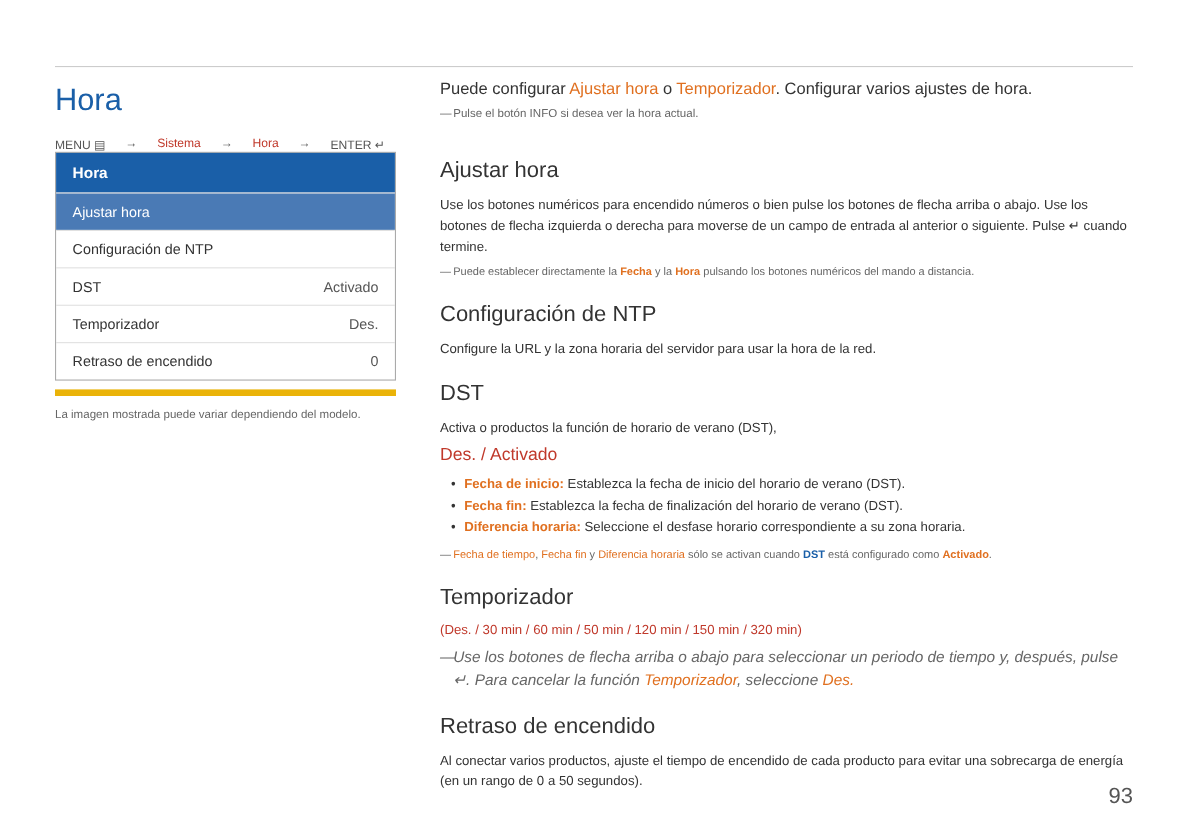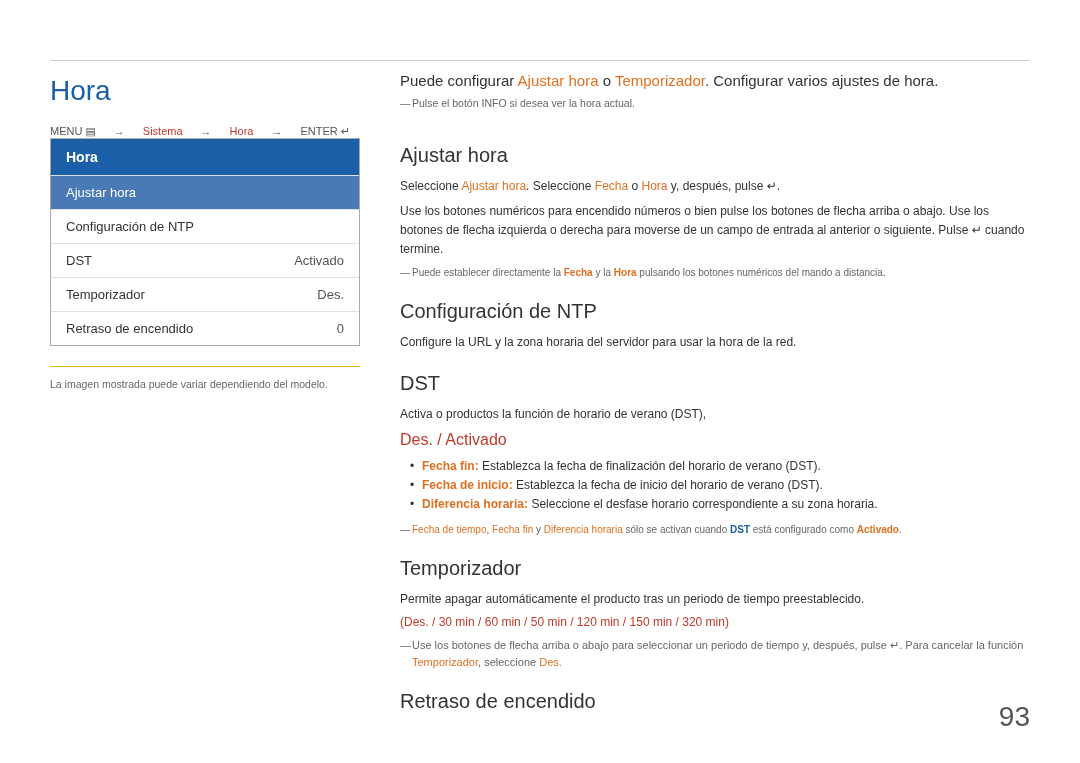--- a/index.html
+++ b/index.html
@@ -312,9 +312,6 @@
       <h2 class="section-title">
         <span>Ajustar hora</span>
       </h2>
-      <p class="section-body">
-        Seleccione <span class="link-orange">Ajustar hora</span>. Seleccione <span class="link-orange">Fecha</span> o <span class="link-orange">Hora</span> y, después, pulse ↵.
-      </p>
       <p class="section-body">
         Use los botones numéricos para encendido números o bien pulse los botones de flecha arriba o abajo. Use los botones de flecha izquierda o derecha para moverse de un campo de entrada al anterior o siguiente. Pulse ↵ cuando termine.
       </p>

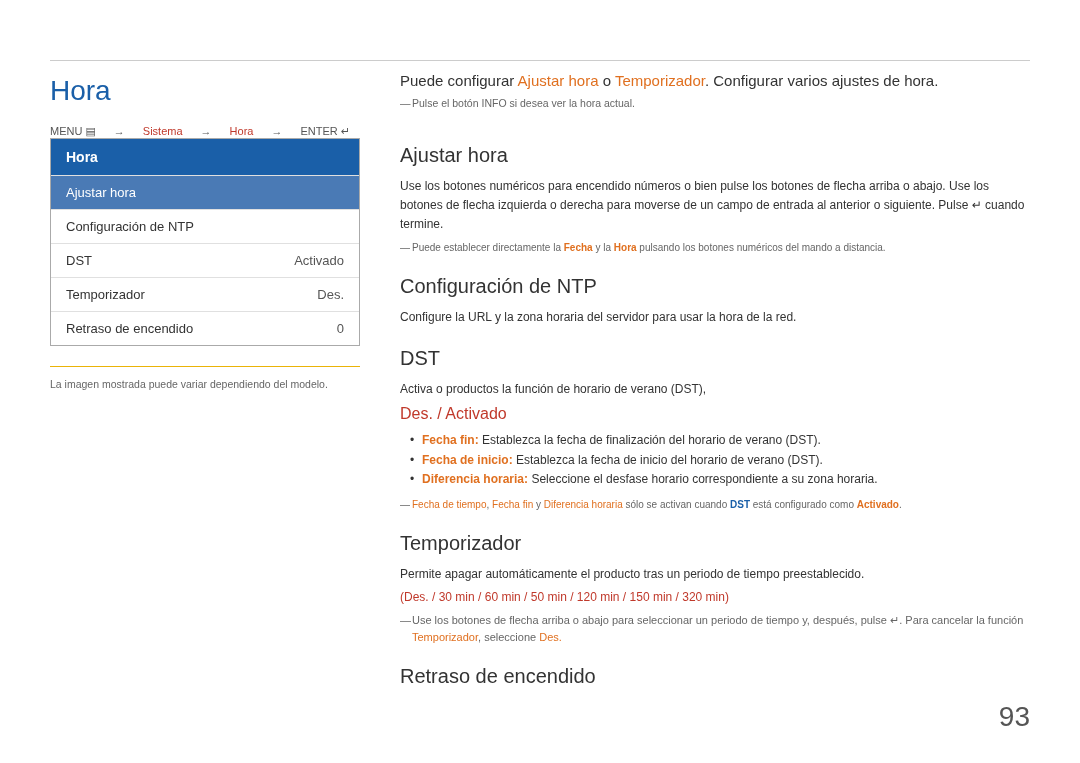--- a/index.html
+++ b/index.html
@@ -104,9 +104,9 @@
     }
 
     .menu-footer {
-      margin-top: 20px;
+      margin-top: 8px;
       padding-top: 10px;
-      border-top: 1px solid #eab308;
+      border-top: 6px solid #eab308;
       font-size: 10.5px;
       color: #666;
       line-height: 1.4;

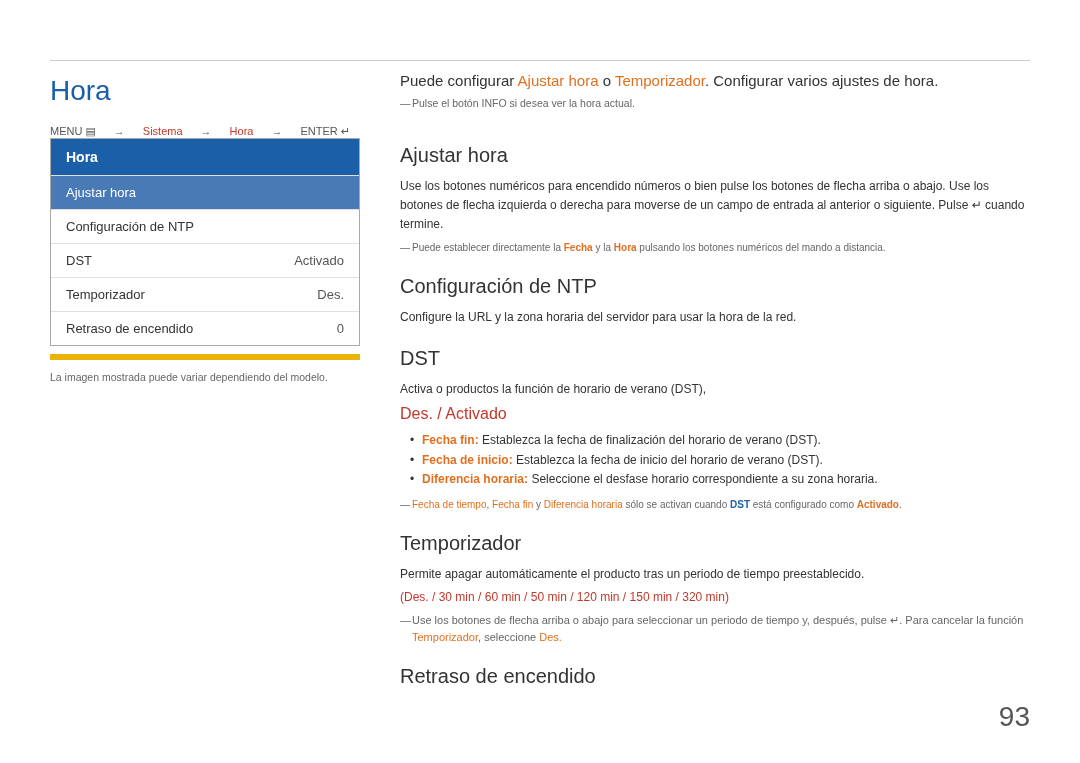--- a/index.html
+++ b/index.html
@@ -333,10 +333,10 @@
       </p>
       <ul class="bullet-list">
         <li>
-          <span class="link-orange bold-link">Fecha fin:</span> Establezca la fecha de finalización del horario de verano (DST).
+          <span class="link-orange bold-link">Fecha de inicio:</span> Establezca la fecha de inicio del horario de verano (DST).
         </li>
         <li>
-          <span class="link-orange bold-link">Fecha de inicio:</span> Establezca la fecha de inicio del horario de verano (DST).
+          <span class="link-orange bold-link">Fecha fin:</span> Establezca la fecha de finalización del horario de verano (DST).
         </li>
         <li>
           <span class="link-orange bold-link">Diferencia horaria:</span> Seleccione el desfase horario correspondiente a su zona horaria.

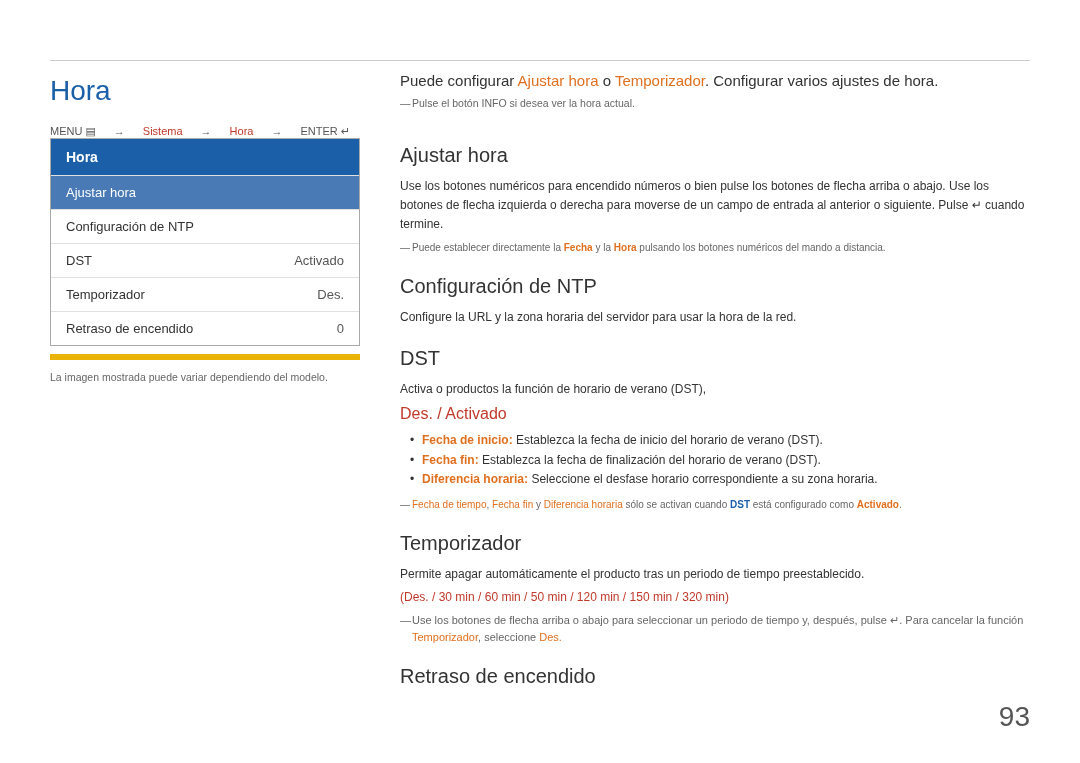--- a/index.html
+++ b/index.html
@@ -349,7 +349,6 @@
       <h2 class="section-title">
         <span>Temporizador</span>
       </h2>
-      <p class="section-body">Permite apagar automáticamente el producto tras un periodo de tiempo preestablecido.</p>
       <p class="timer-options">
         <span class="link-red">(Des.</span> / <span class="link-red">30 min</span> / <span class="link-red">60 min</span> / <span class="link-red">50 min</span> / <span class="link-red">120 min</span> / <span class="link-red">150 min</span> / <span class="link-red">320 min</span>)
       </p>

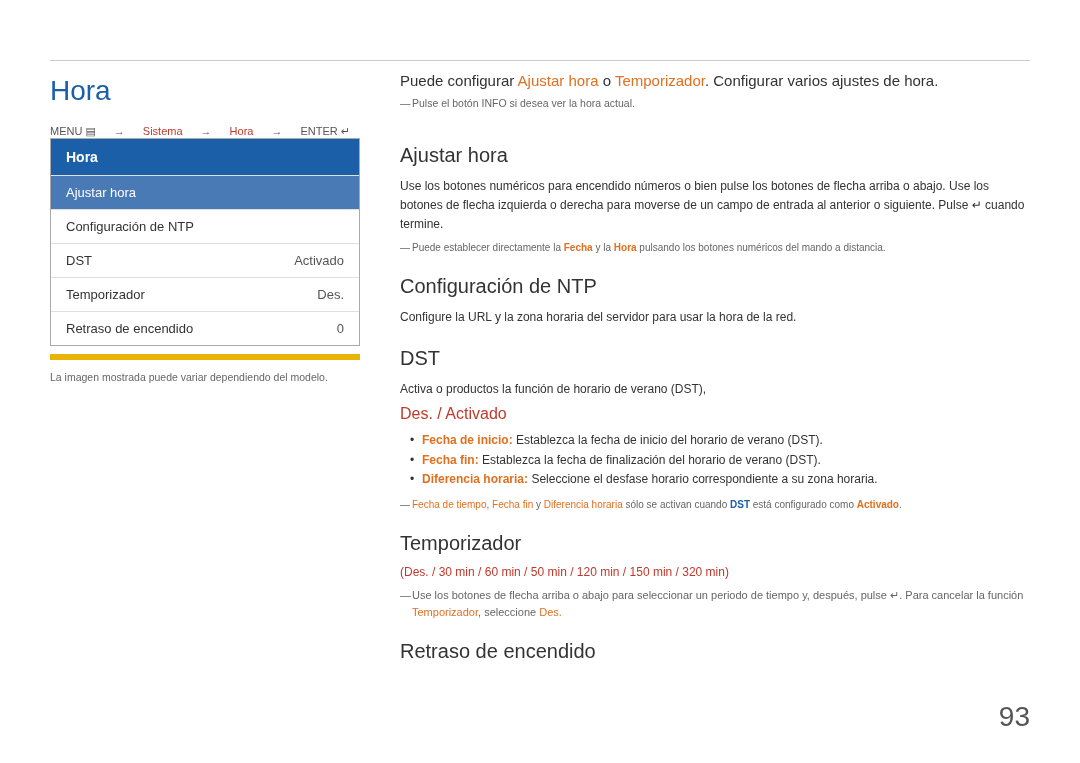--- a/index.html
+++ b/index.html
@@ -219,12 +219,13 @@
     }
 
     .small-note {
-      font-size: 11px;
+      font-size: 14px;
       color: #666;
       line-height: 1.5;
       padding-left: 12px;
       position: relative;
       margin-bottom: 6px;
+      font-style: italic;
     }
 
     .small-note::before {

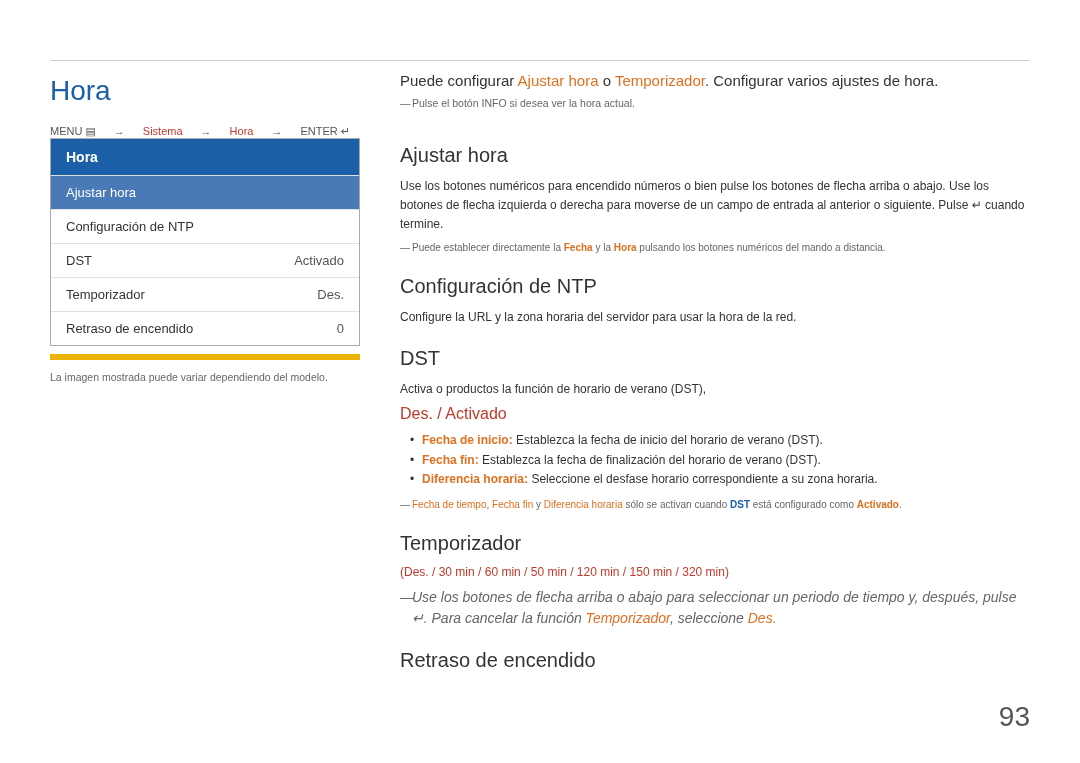--- a/index.html
+++ b/index.html
@@ -360,6 +360,7 @@
       <h2 class="section-title">
         <span>Retraso de encendido</span>
       </h2>
+      <p class="section-body">Al conectar varios productos, ajuste el tiempo de encendido de cada producto para evitar una sobrecarga de energía (en un rango de 0 a 50 segundos).</p>
     </div>
   </div>
 

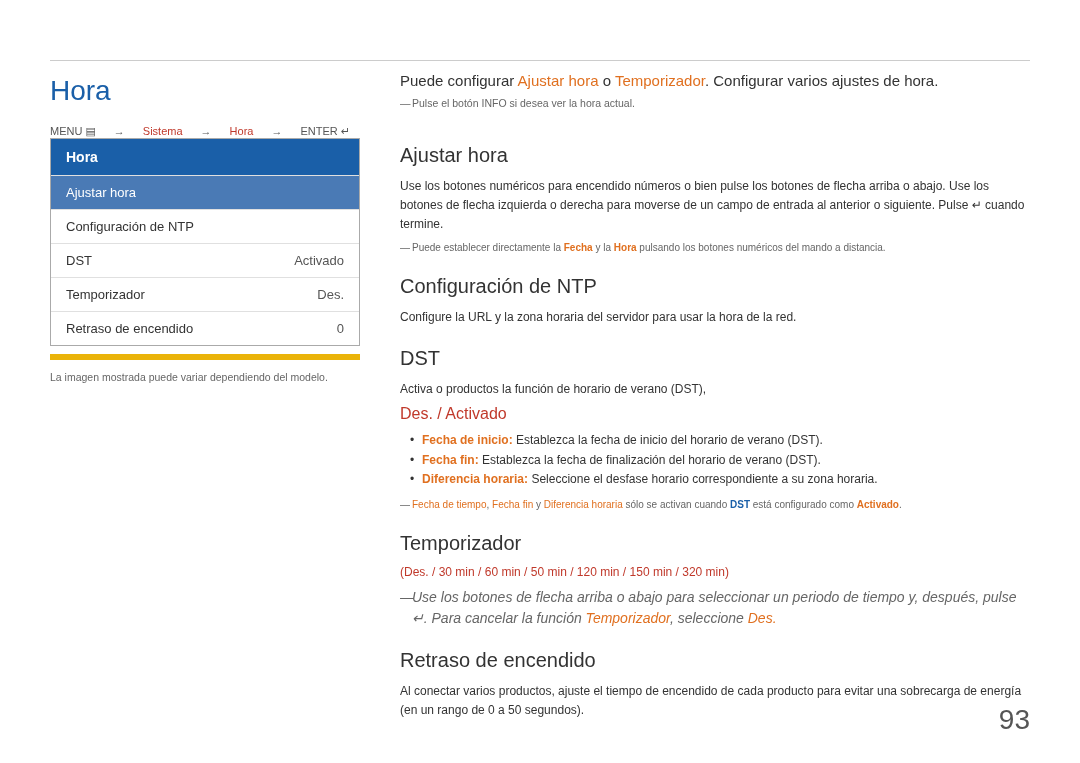--- a/index.html
+++ b/index.html
@@ -239,7 +239,7 @@
       position: absolute;
       bottom: 30px;
       right: 50px;
-      font-size: 28px;
+      font-size: 20px;
       color: #555;
       font-weight: 300;
     }

